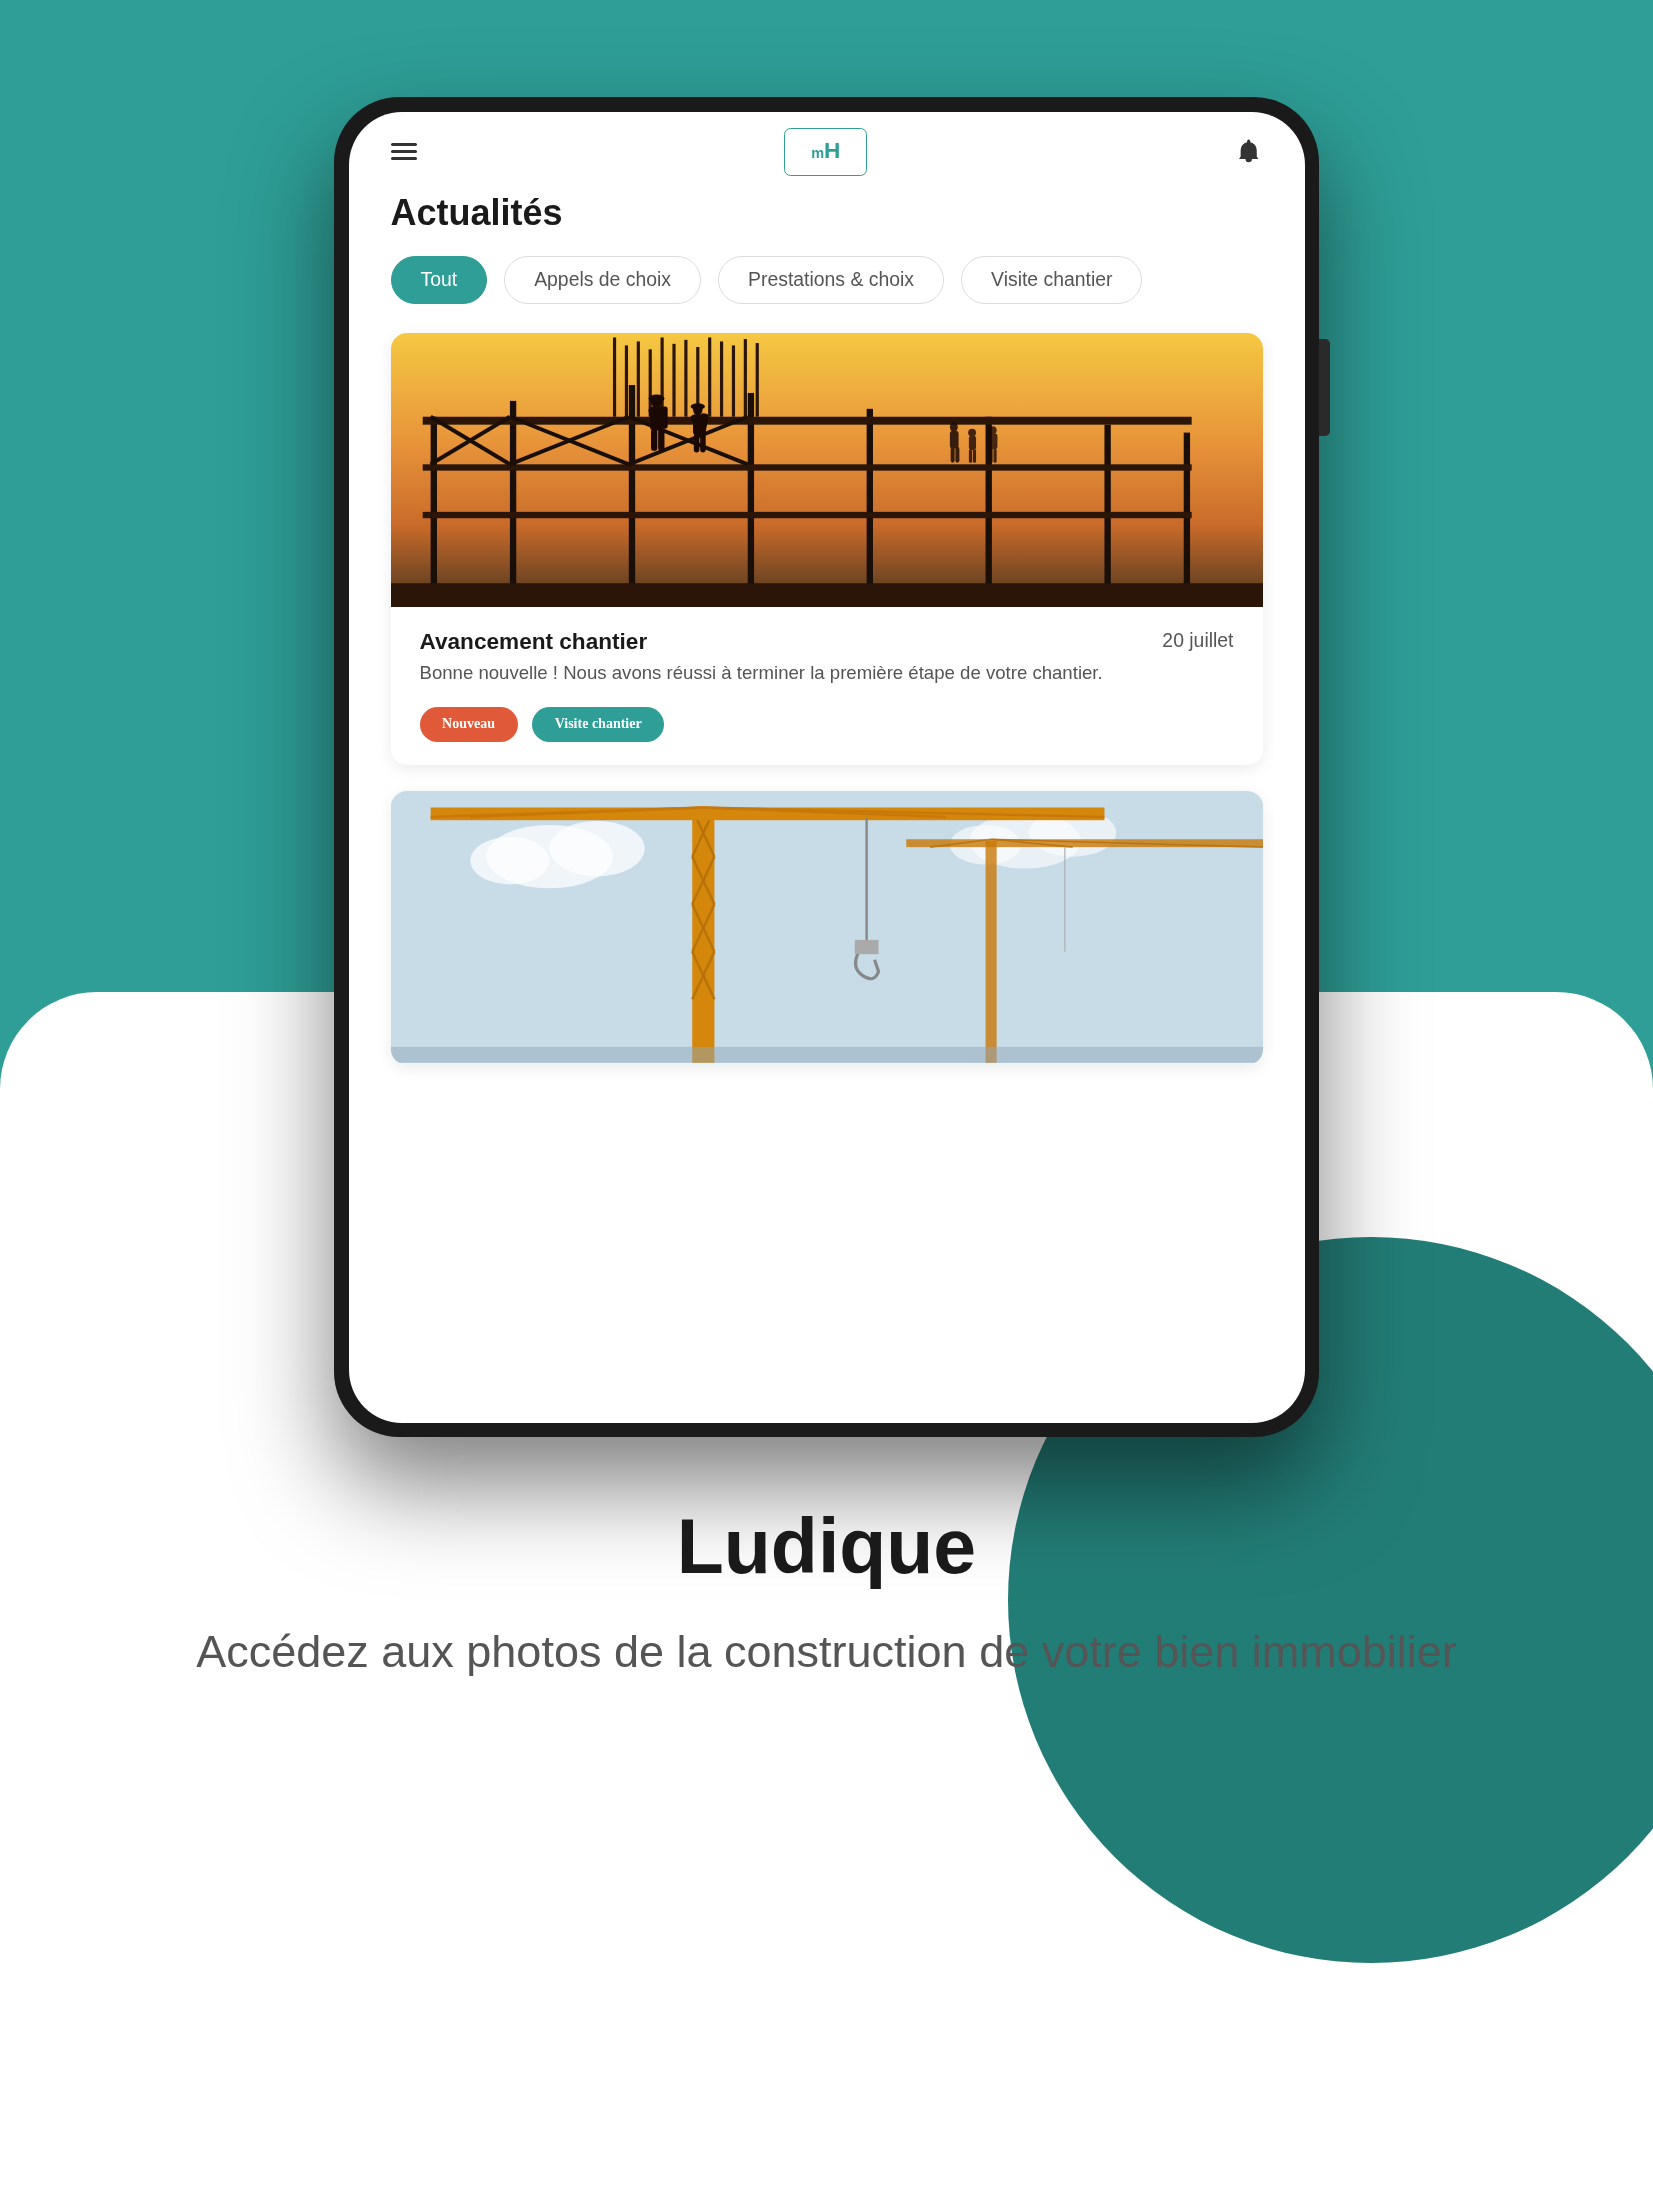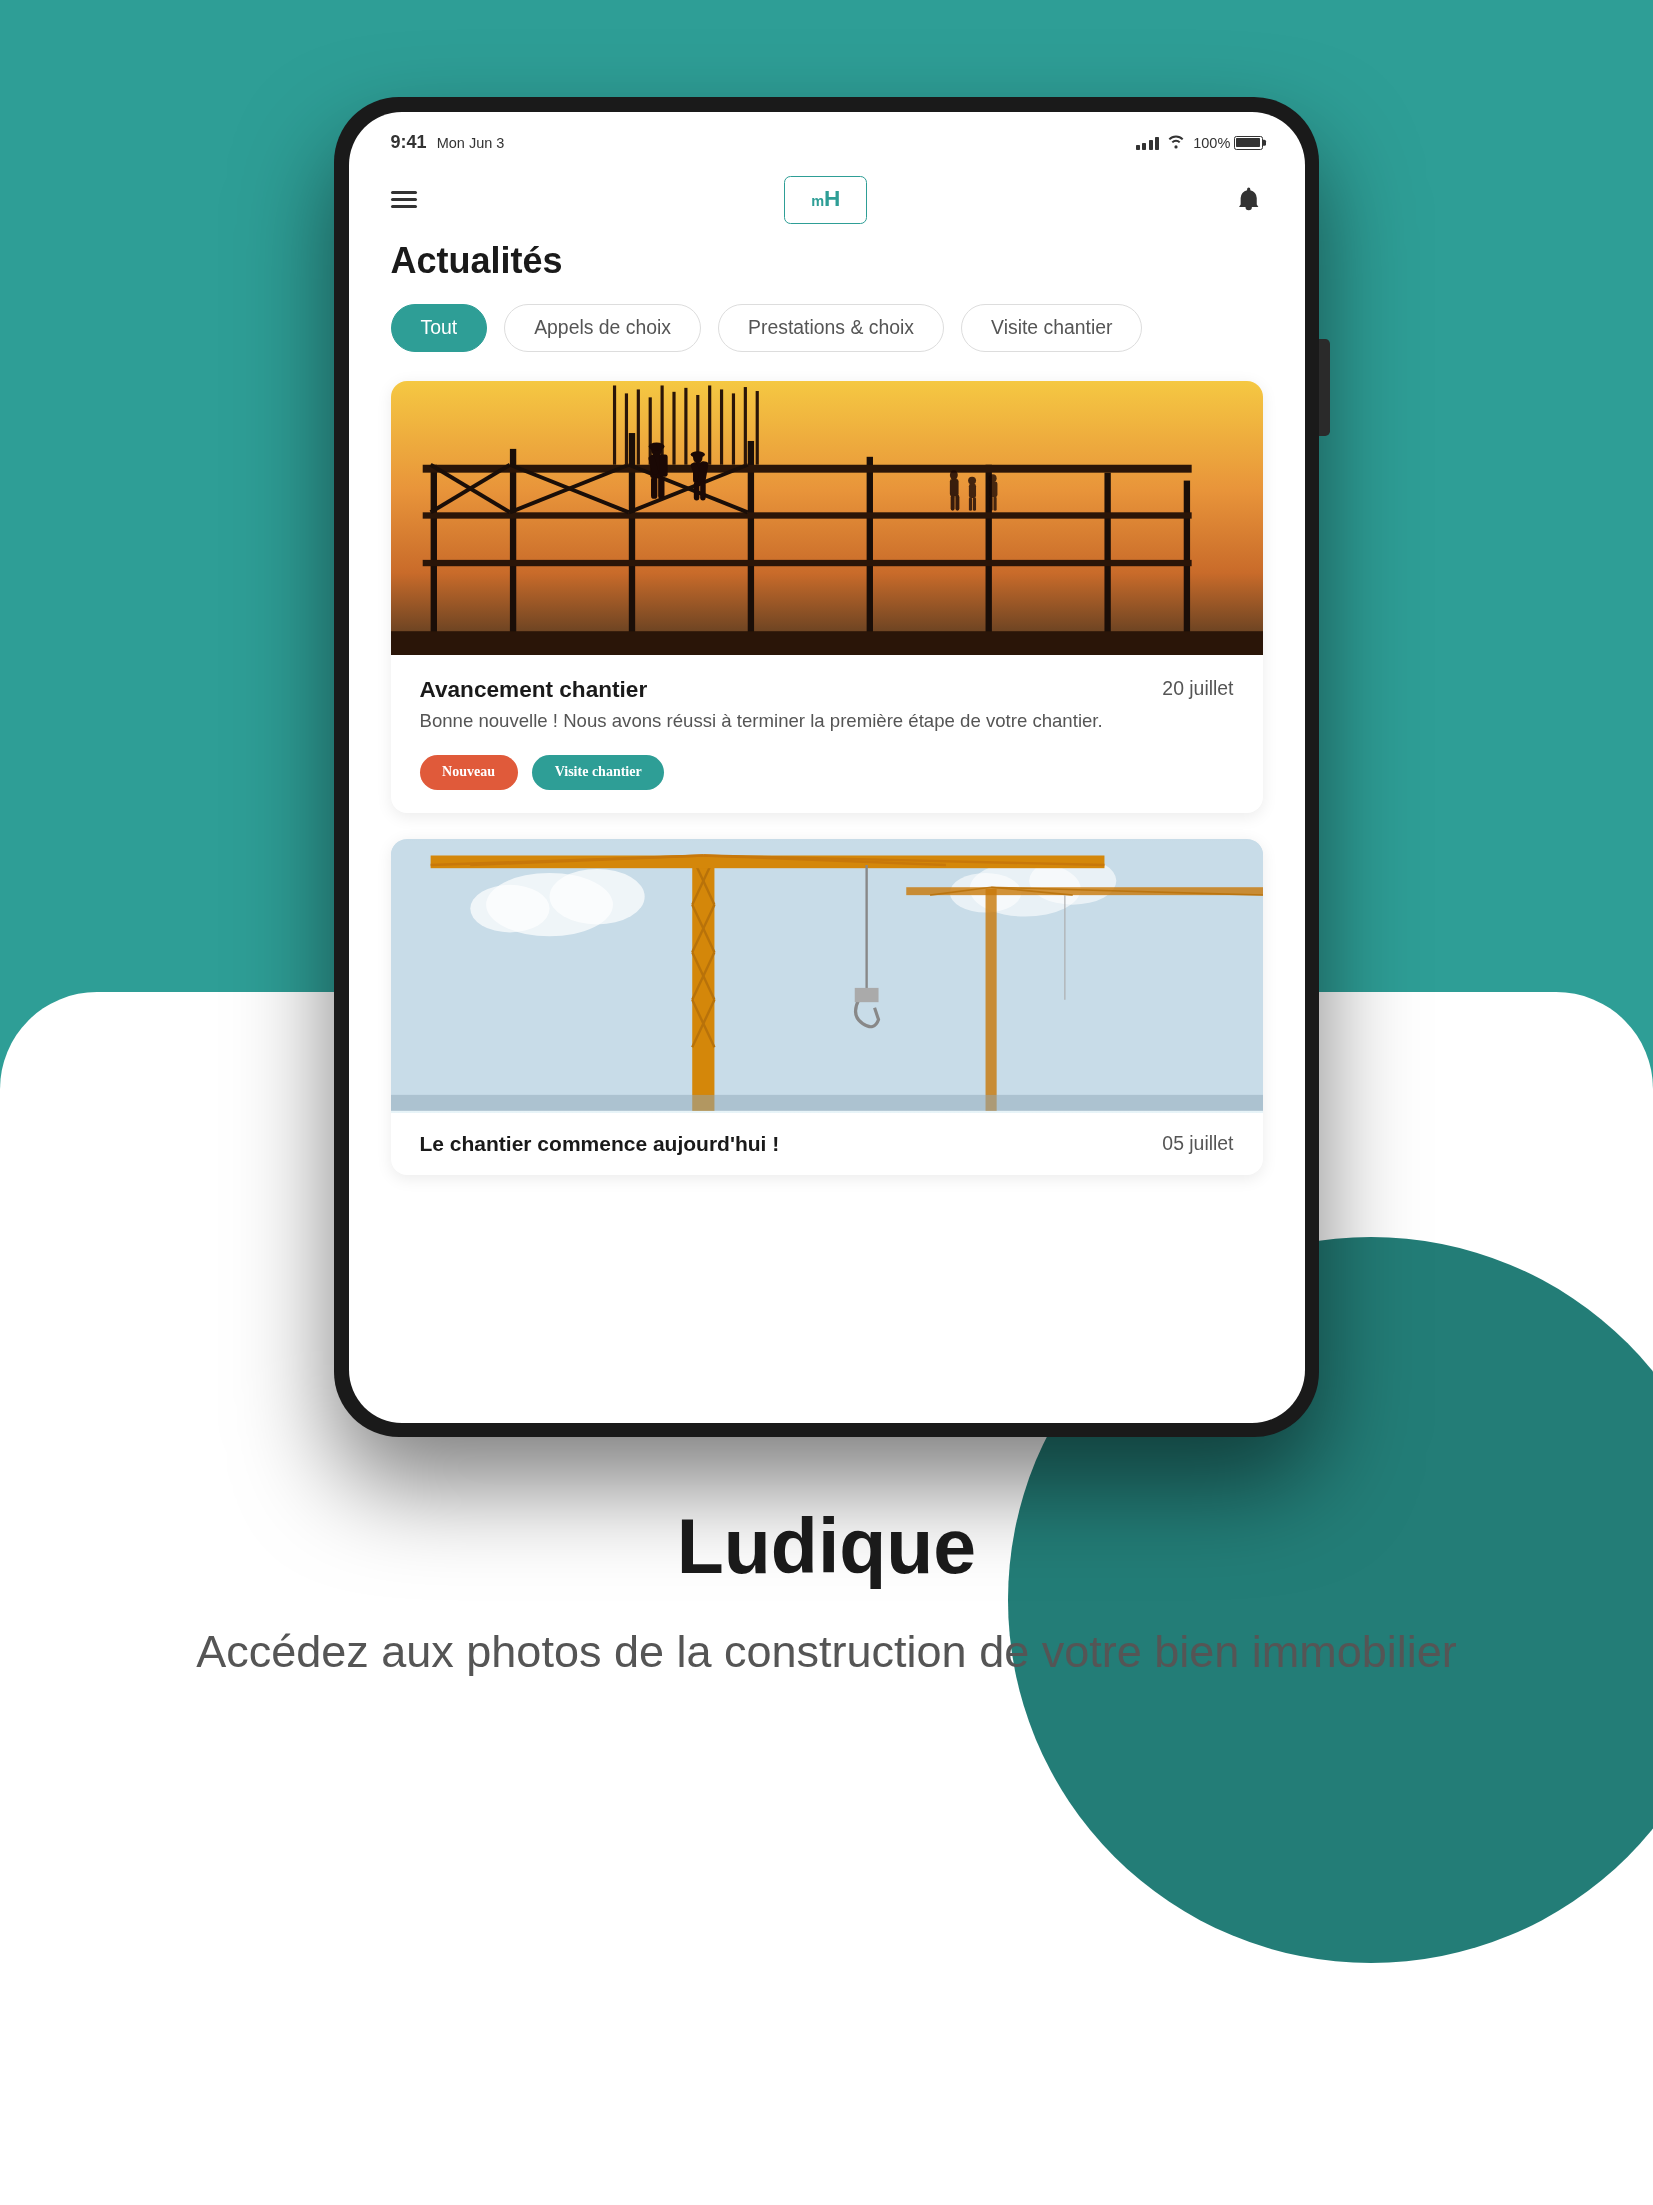--- a/index.html
+++ b/index.html
@@ -391,31 +391,6 @@
   <div class="tablet-outer">
     <div class="tablet-screen">
 
-      <div class="status-bar">
-        <div>
-          <span class="status-time">9:41</span>
-          <span class="status-time" style="font-size:14.5px; font-weight:400; margin-left:6.5px;">Mon Jun 3</span>
-        </div>
-        <div class="status-icons">
-          <div class="signal-bars">
-            <span></span>
-              <span></span>
-              <span></span>
-              <span></span>
-          </div>
-          <span style="font-size:14.5px; color:#333;">
-            <svg width="18" height="14.5" viewBox="0 0 22 18">
-                <path d="M11 14a2 2 0 1 1 0 4 2 2 0 0 1 0-4zm-5.5-4.5a7.8 7.8 0 0 1 11 0l-1.8 1.8a5.3 5.3 0 0 0-7.4 0L5.5 9.5zm-3.7-3.7a12.5 12.5 0 0 1 18.4 0l-1.8 1.8a10 10 0 0 0-14.8 0L1.8 5.8z" fill="#333"></path>
-              </svg>
-          </span>
-          <div class="battery-container">
-            <span class="battery-text">100%</span>
-            <div class="battery-shape">
-              <div class="battery-fill"></div>
-            </div>
-          </div>
-        </div>
-      </div>
 
       <div class="app-header">
         <div class="hamburger-icon">

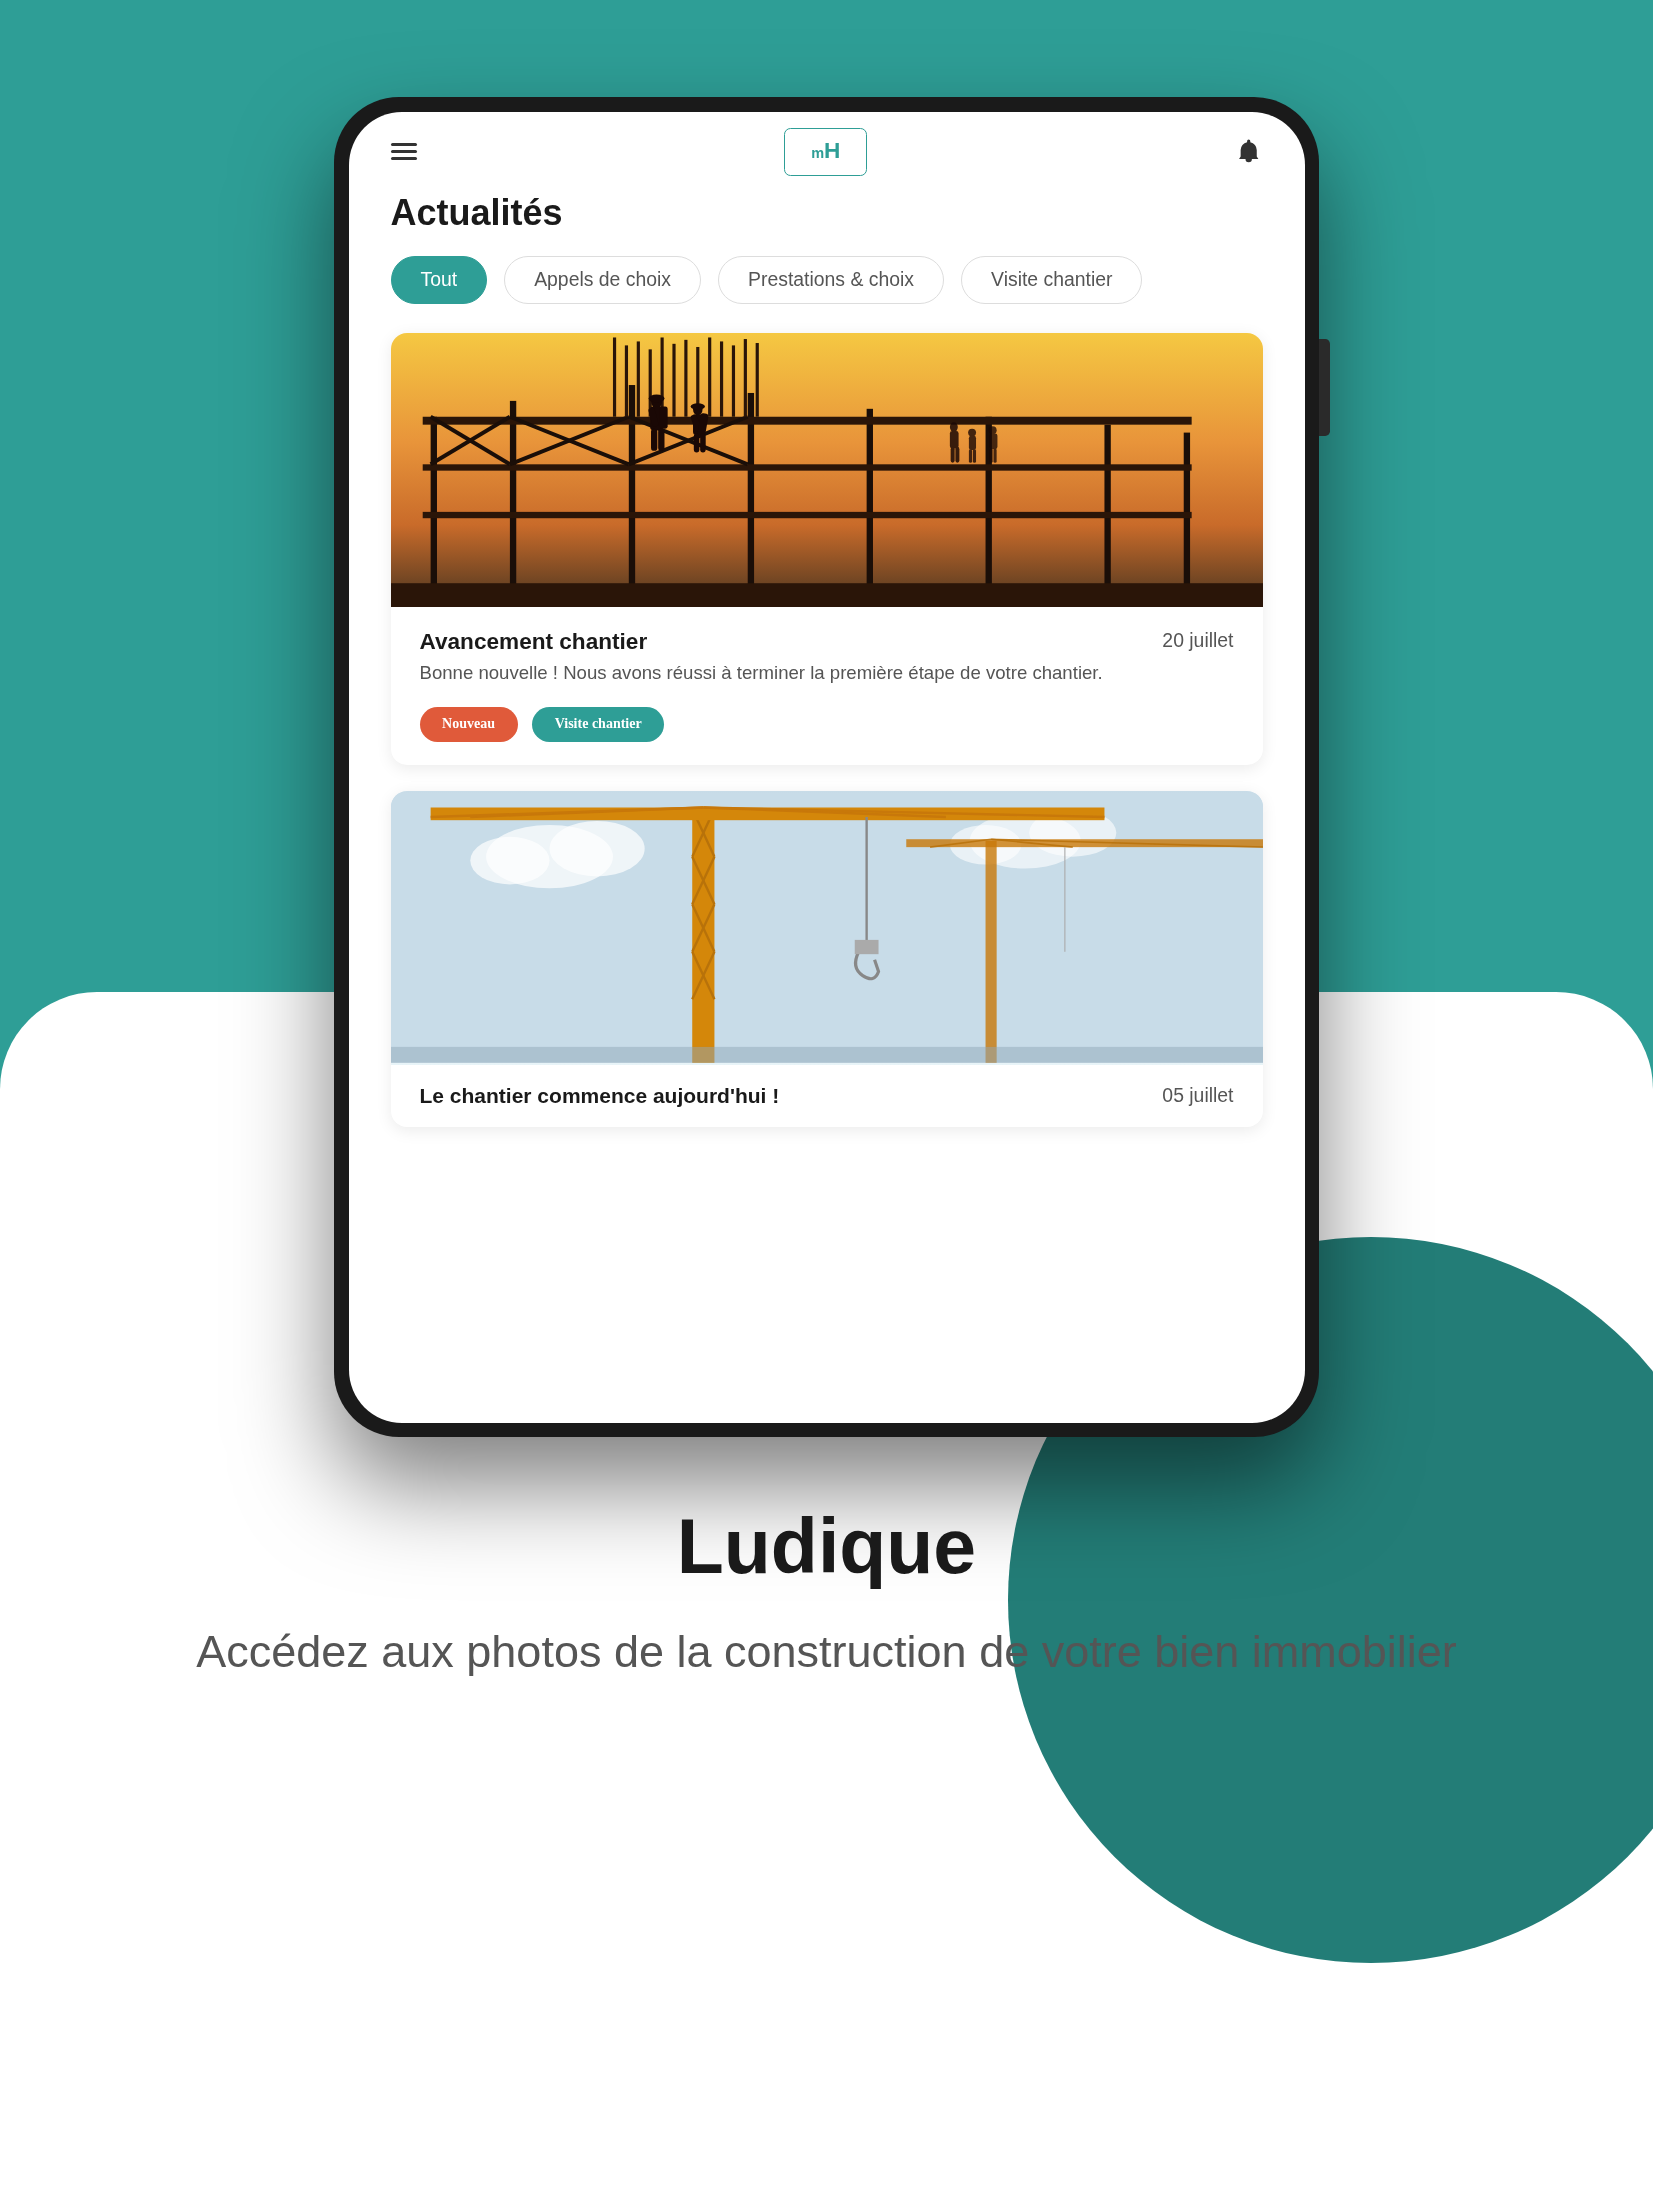--- a/index.html
+++ b/index.html
@@ -571,10 +571,6 @@
             </svg>
           </div>
 
-          <div class="news-card-bottom">
-            <span class="news-card-bottom-title">Le chantier commence aujourd'hui !</span>
-            <span class="news-card-bottom-date">05 juillet</span>
-          </div>
         </div>
 
       </div>

